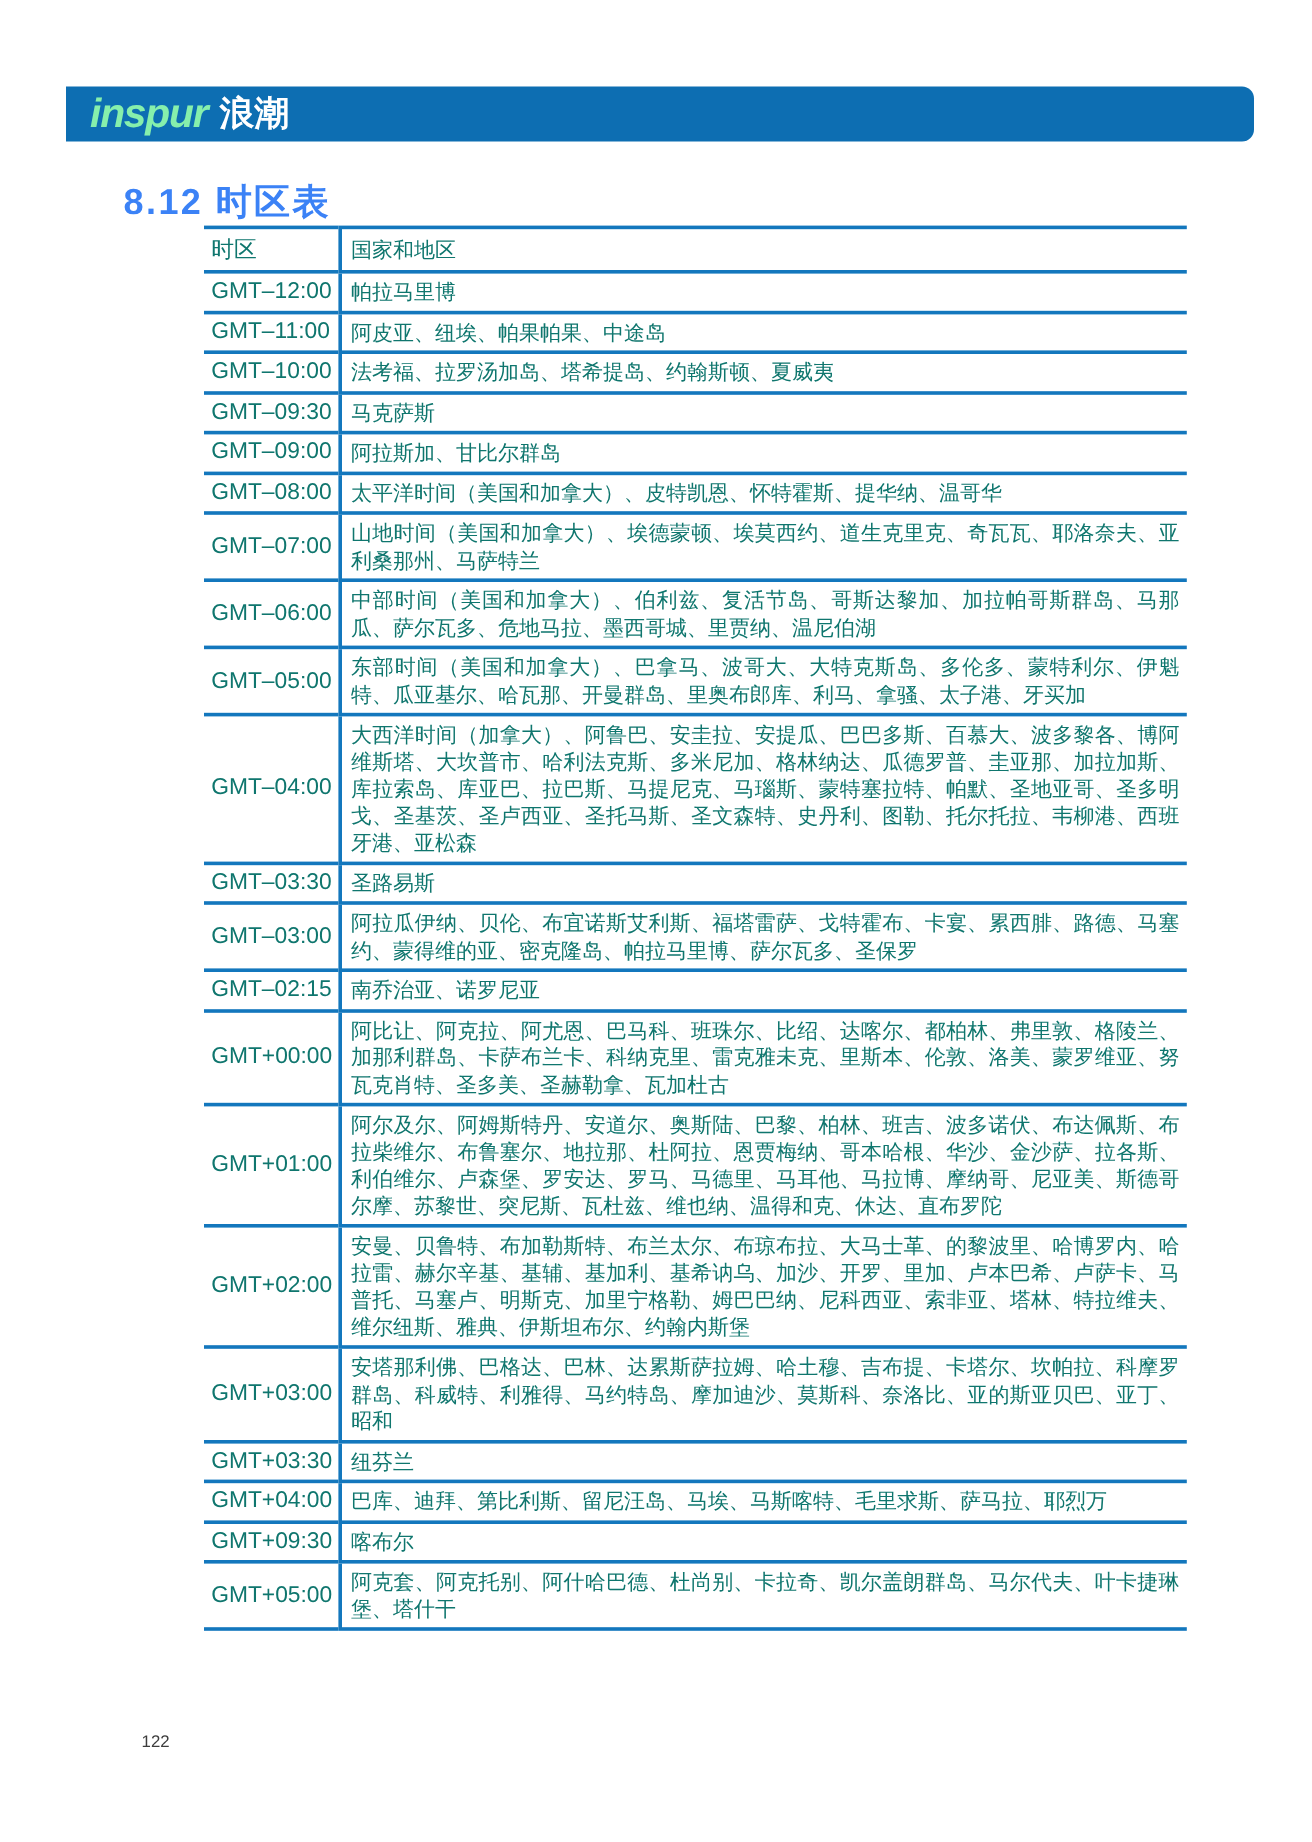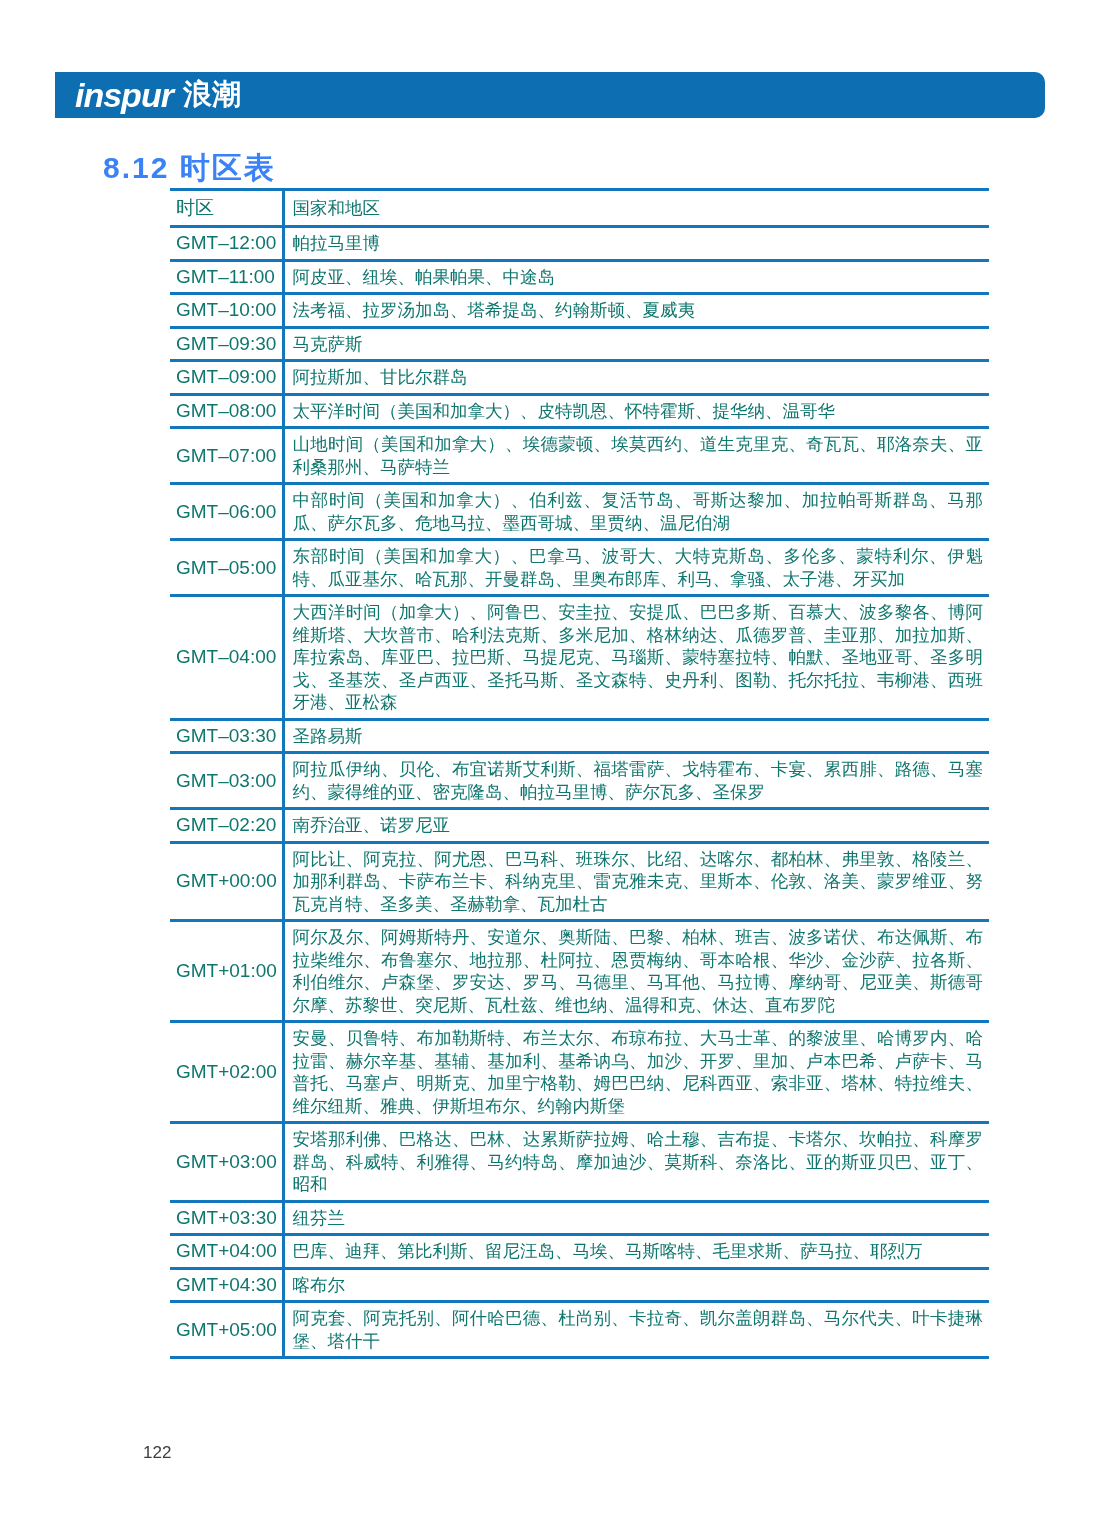--- a/index.html
+++ b/index.html
@@ -20,7 +20,7 @@
   }
   .logo-en{
     margin-left:20px;
-    color:#ffffff;
+    color:#86efac;
     font-size:34px;font-weight:bold;font-style:italic;
     letter-spacing:-1px;
   }

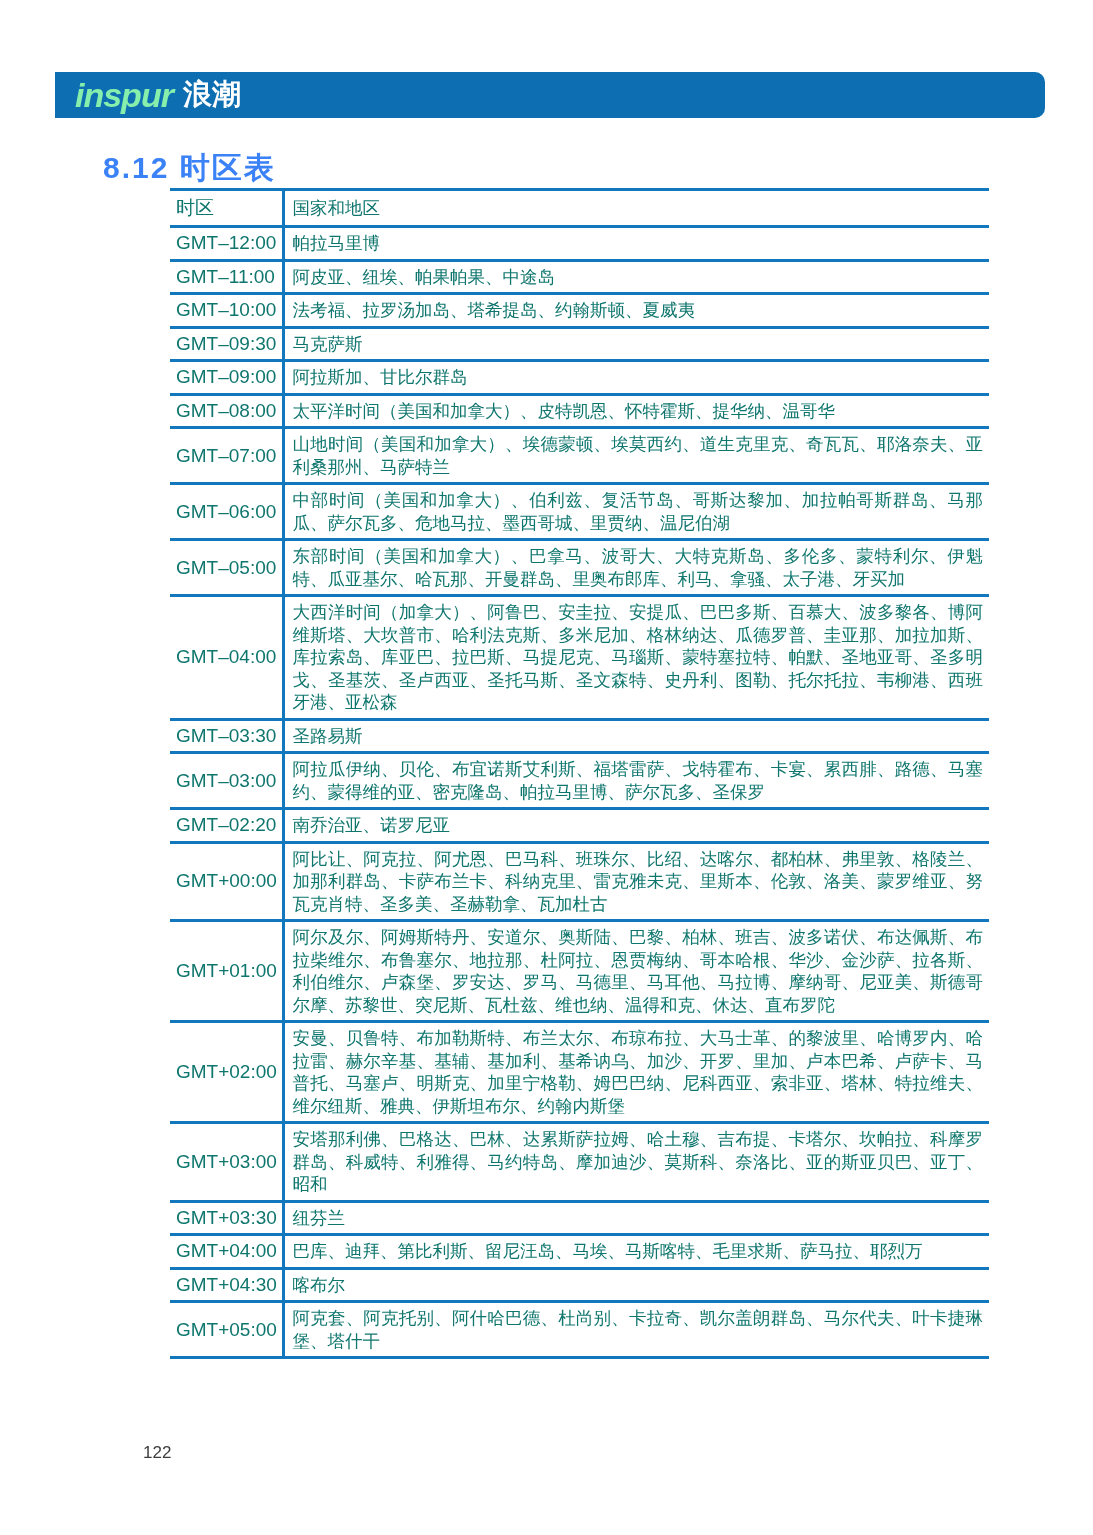--- a/index.html
+++ b/index.html
@@ -149,7 +149,7 @@
           <td class="regions">阿拉瓜伊纳、贝伦、布宜诺斯艾利斯、福塔雷萨、戈特霍布、卡宴、累西腓、路德、马塞约、蒙得维的亚、密克隆岛、帕拉马里博、萨尔瓦多、圣保罗</td>
         </tr>
         <tr>
-          <td class="zone">GMT–02:20</td>
+          <td class="zone">GMT–02:15</td>
           <td class="regions">南乔治亚、诺罗尼亚</td>
         </tr>
         <tr>

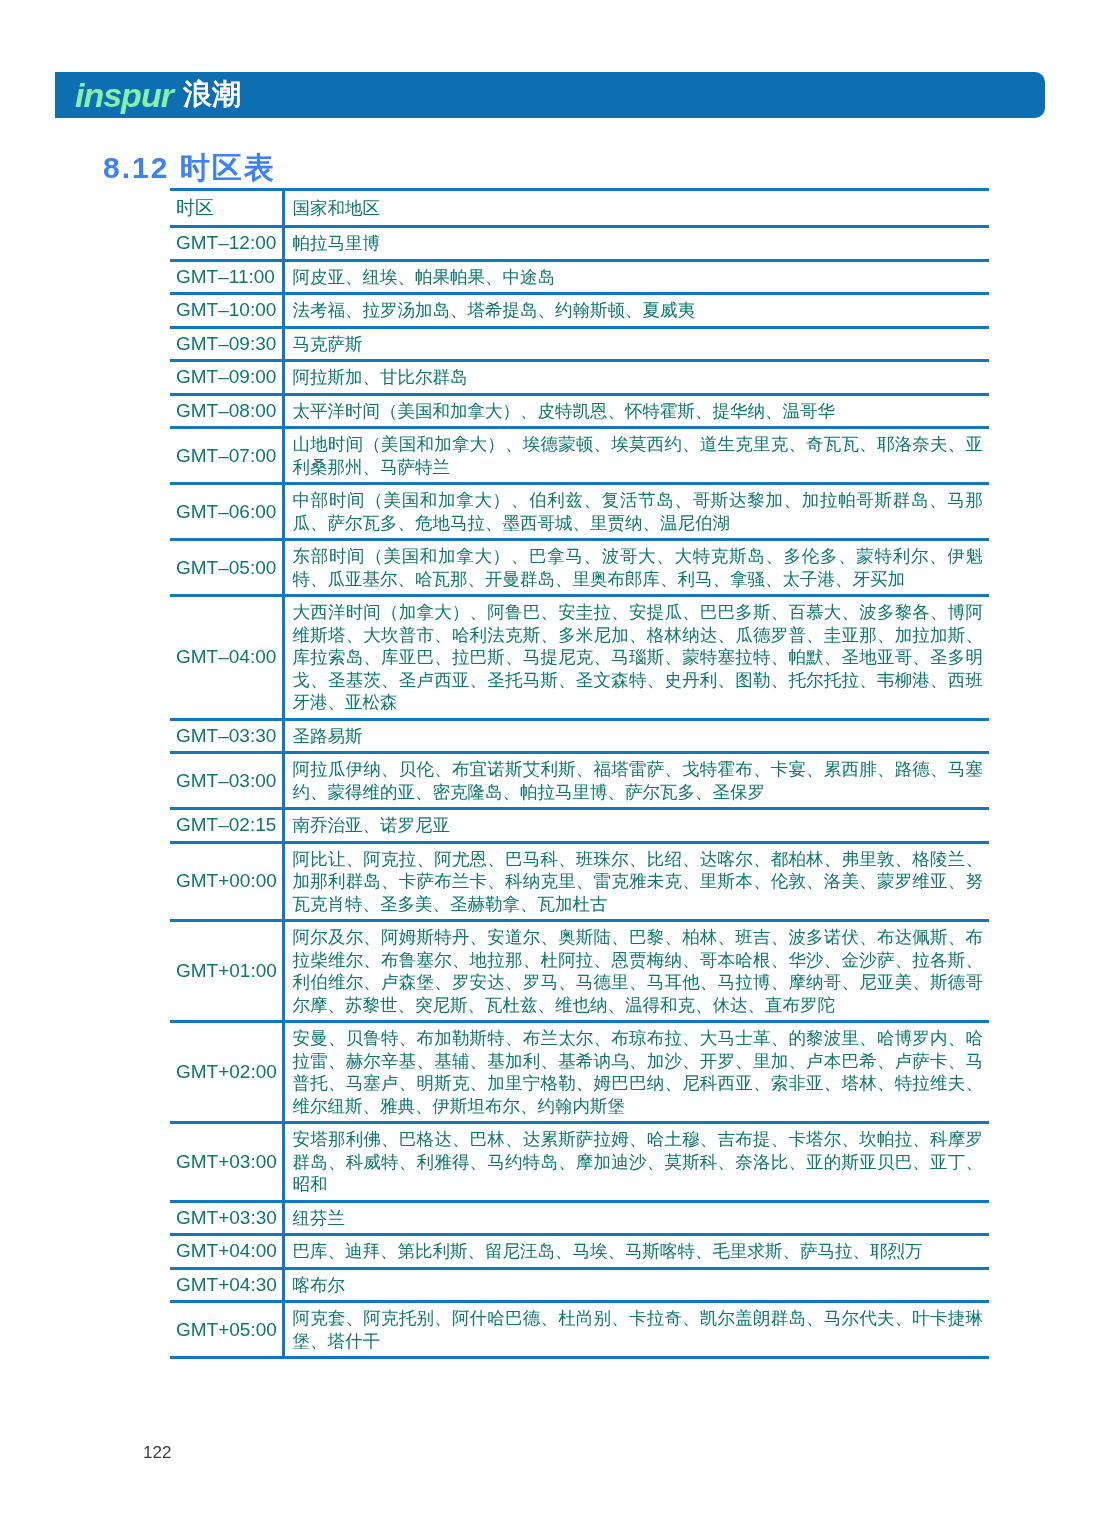--- a/index.html
+++ b/index.html
@@ -177,7 +177,7 @@
           <td class="regions">巴库、迪拜、第比利斯、留尼汪岛、马埃、马斯喀特、毛里求斯、萨马拉、耶烈万</td>
         </tr>
         <tr>
-          <td class="zone">GMT+04:30</td>
+          <td class="zone">GMT+09:30</td>
           <td class="regions">喀布尔</td>
         </tr>
         <tr>

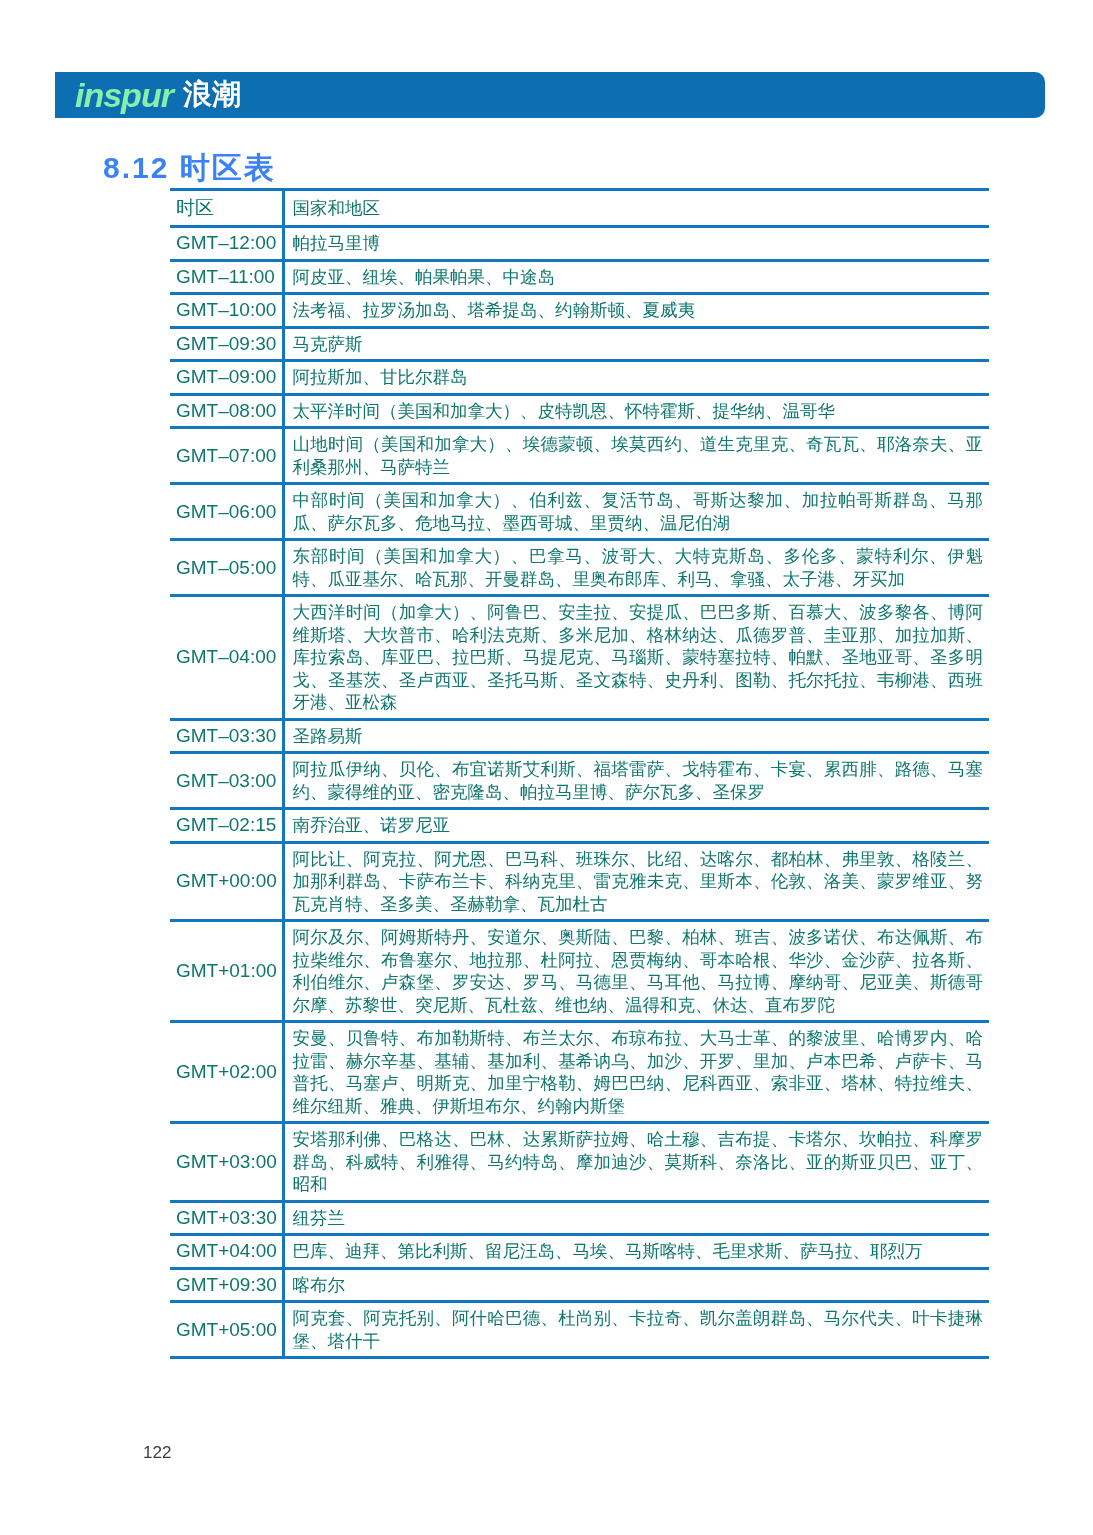--- a/index.html
+++ b/index.html
@@ -74,8 +74,7 @@
   .pagenum{
     position:absolute;left:118px;top:1443px;
     color:#3d3d3d;
-    font-size:17px;
-    margin-left:25px;
+    font-size:14px;
   }
 </style>
 </head>

